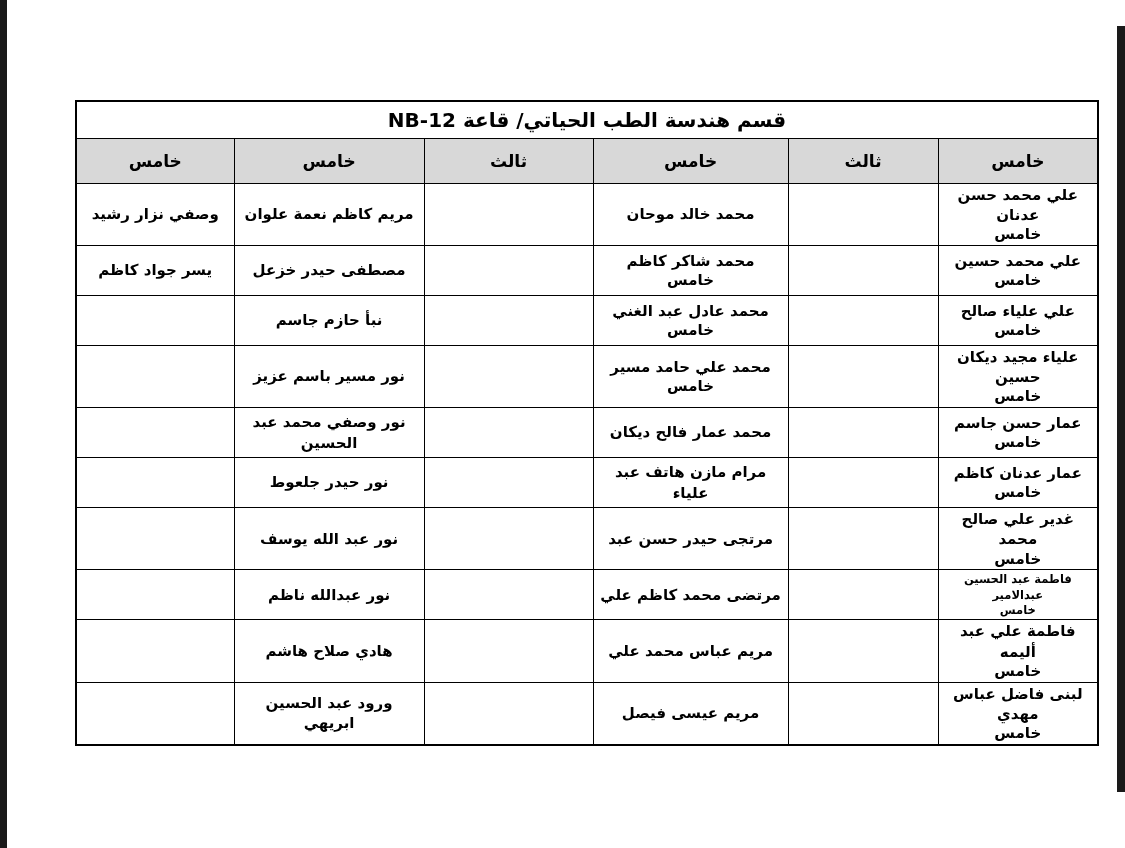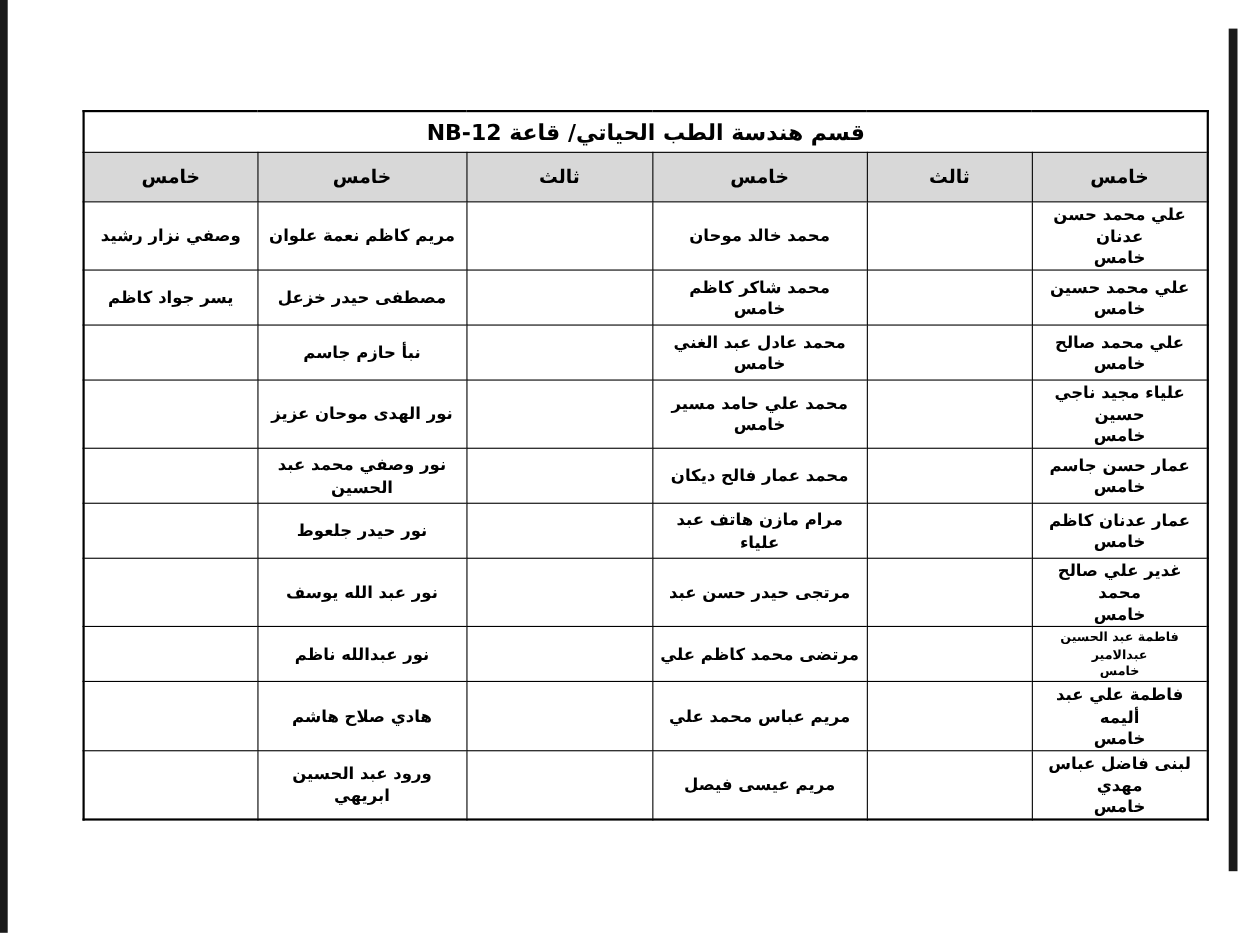--- a/index.html
+++ b/index.html
@@ -114,7 +114,7 @@
         </tr>
         <tr>
           <td>
-            <div class="name">علي محمد صالح</div>
+            <div class="name">علي علياء صالح</div>
             <div class="stage">خامس</div>
           </td>
           <td></td>

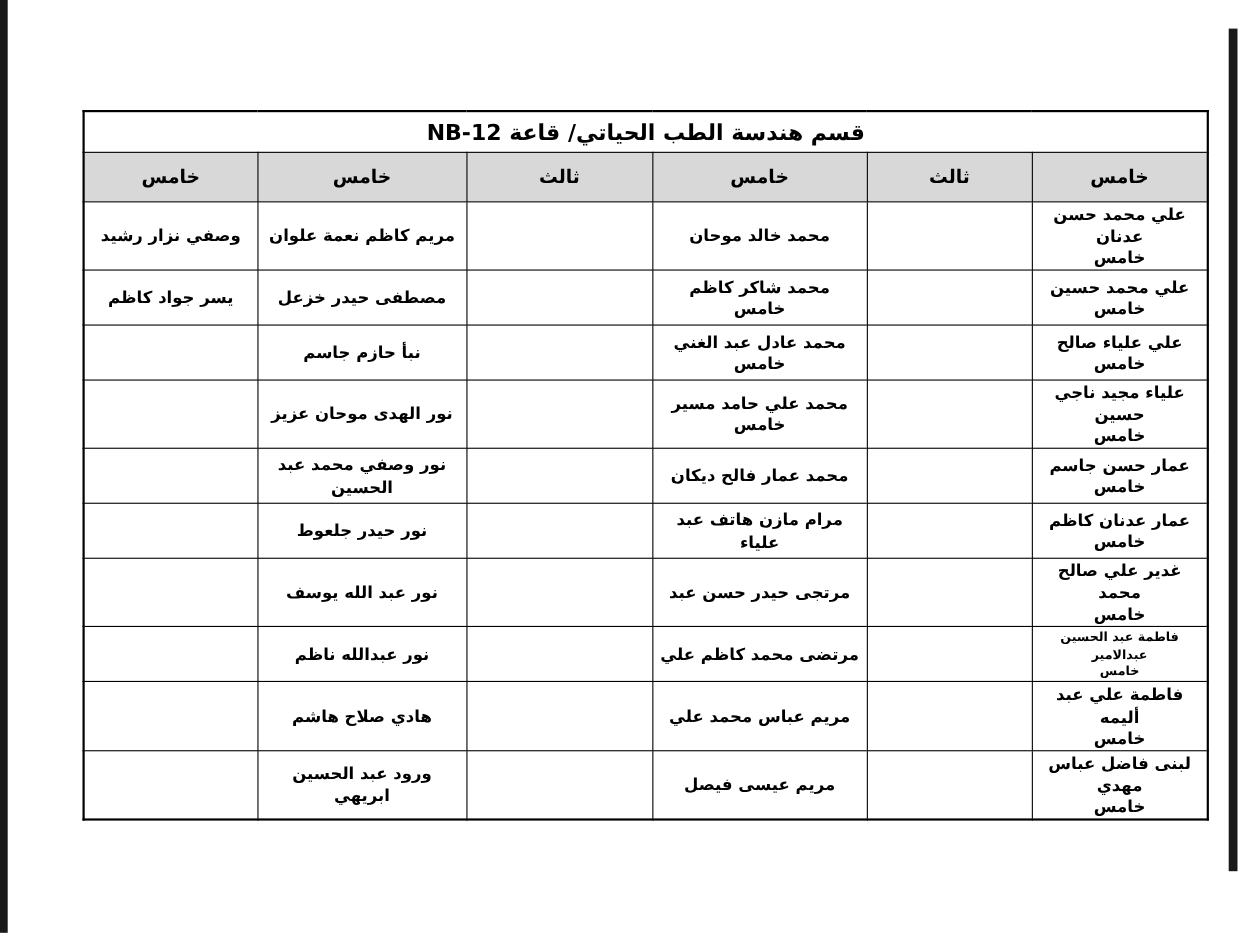--- a/index.html
+++ b/index.html
@@ -130,7 +130,7 @@
         </tr>
         <tr>
           <td>
-            <div class="name">علياء مجيد ناجي حسين</div>
+            <div class="name">علياء مجيد ديكان حسين</div>
             <div class="stage">خامس</div>
           </td>
           <td></td>

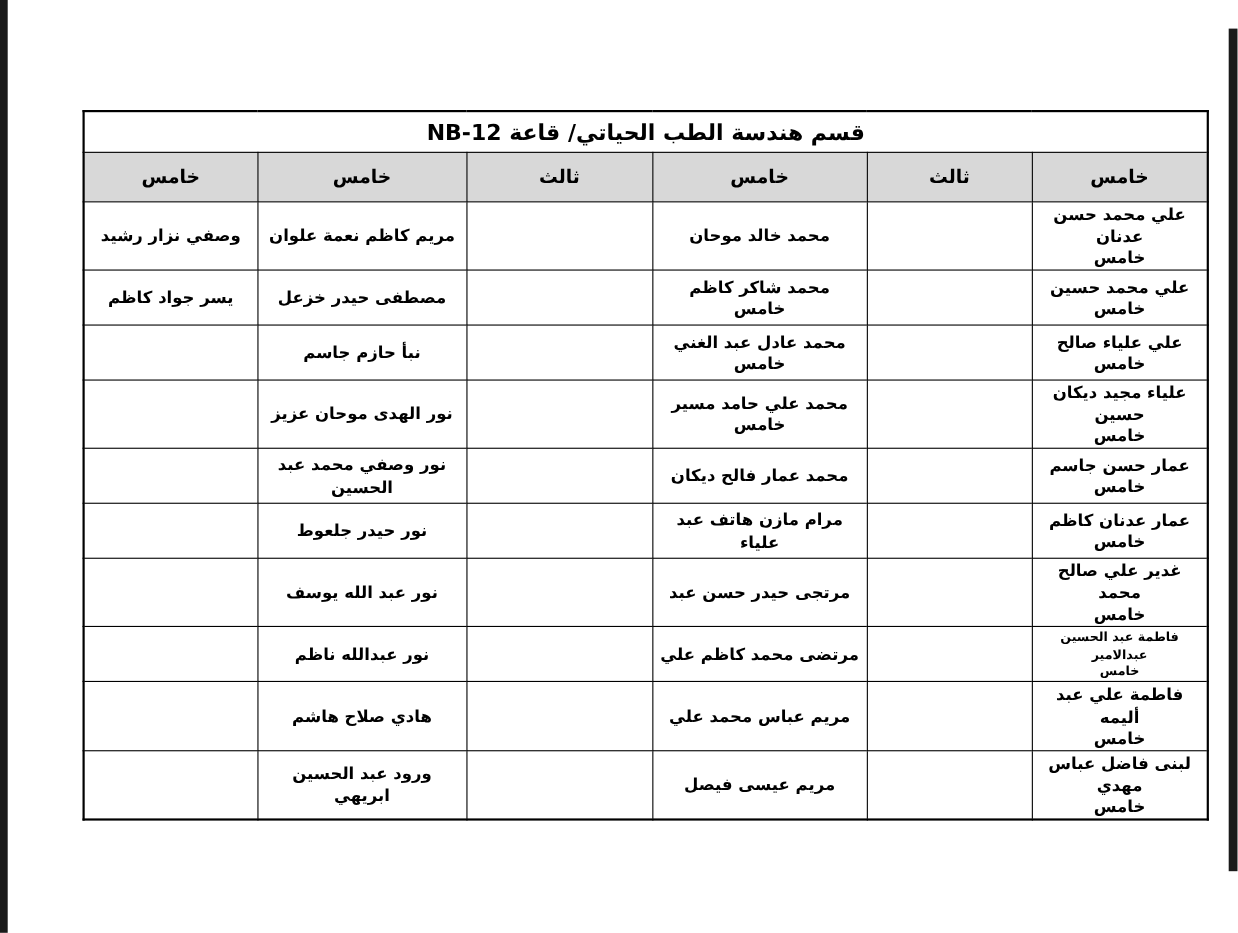--- a/index.html
+++ b/index.html
@@ -140,7 +140,7 @@
           </td>
           <td></td>
           <td>
-            <div class="name">نور الهدى موحان عزيز</div>
+            <div class="name">نور مسير باسم عزيز</div>
           </td>
           <td></td>
         </tr>

